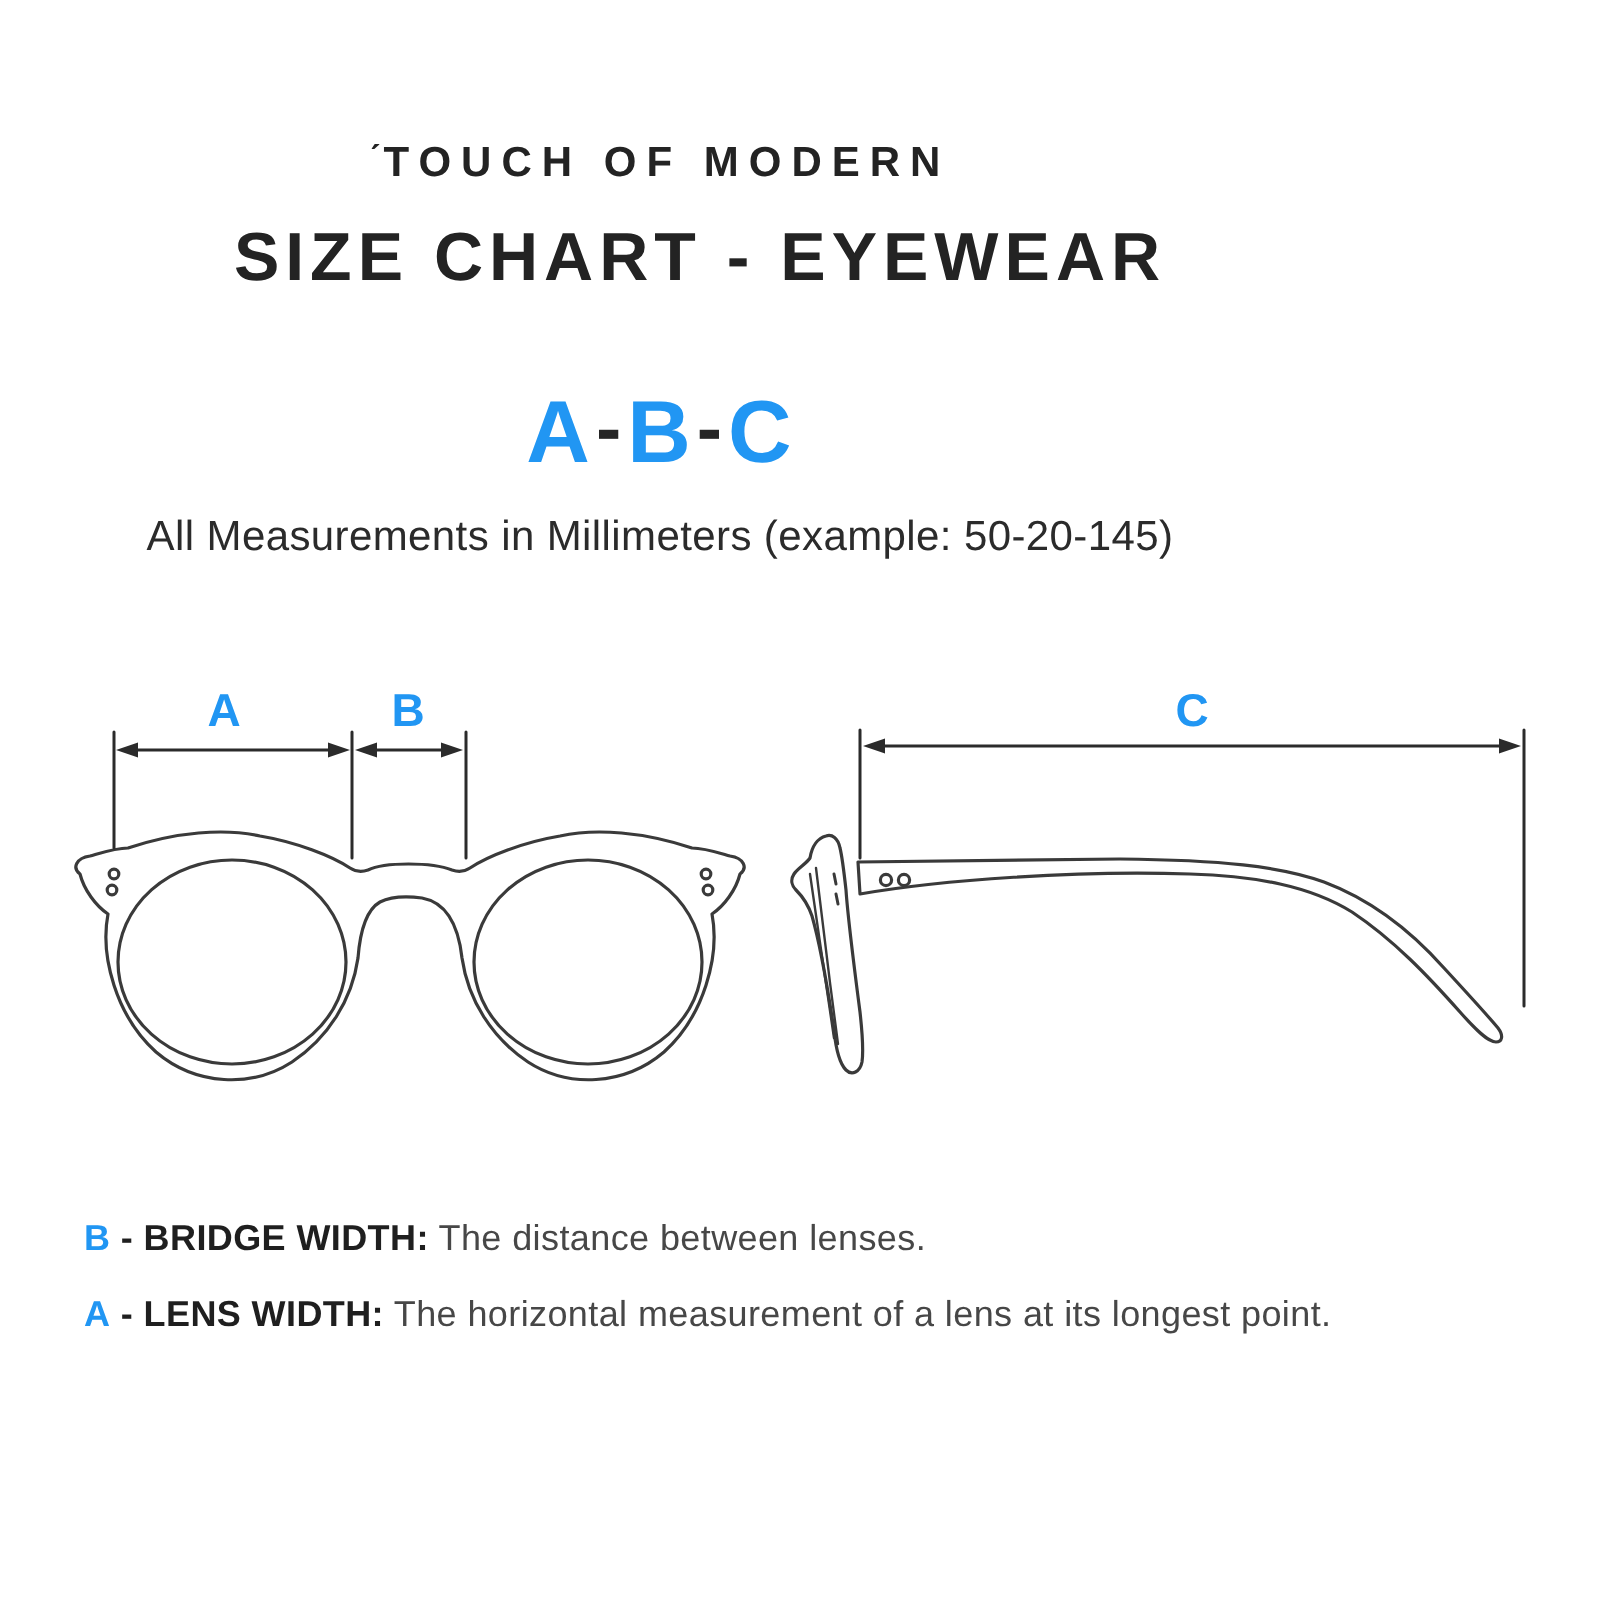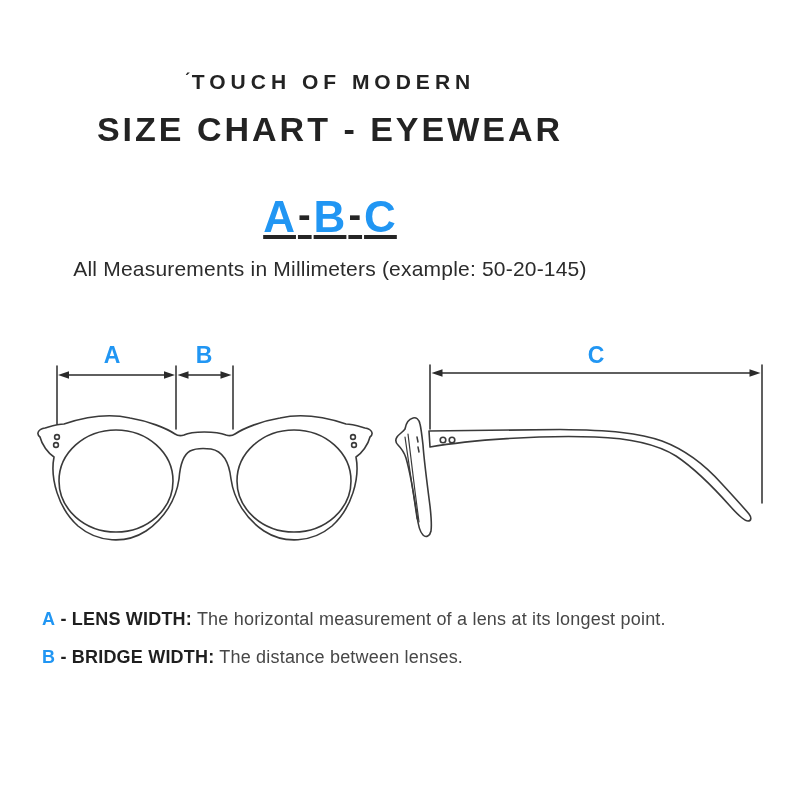--- a/index.html
+++ b/index.html
@@ -32,6 +32,7 @@
     font-weight: 600;
     letter-spacing: 3px;
     color: #232323;
+    margin-left: 20px;
   }
   .formula {
     top: 192px;

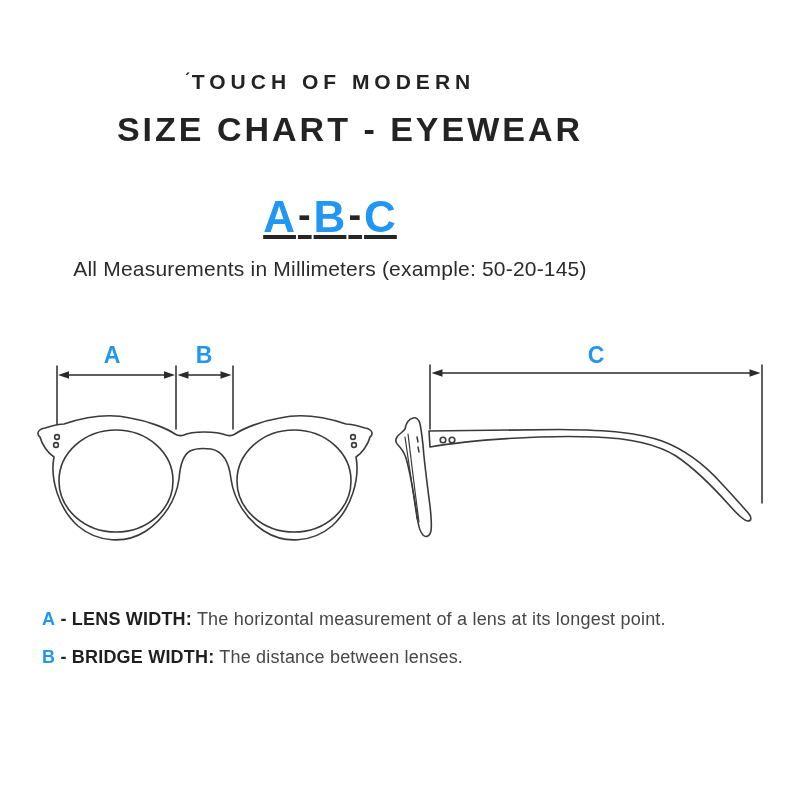--- a/index.html
+++ b/index.html
@@ -39,7 +39,6 @@
     font-size: 44px;
     font-weight: 700;
     letter-spacing: 1px;
-    text-decoration: underline;
   }
   .formula .ltr { color: #2196F3; }
   .formula .dash { color: #252525; margin: 0 2px; position: relative; top: -4px; font-size: 38px; }

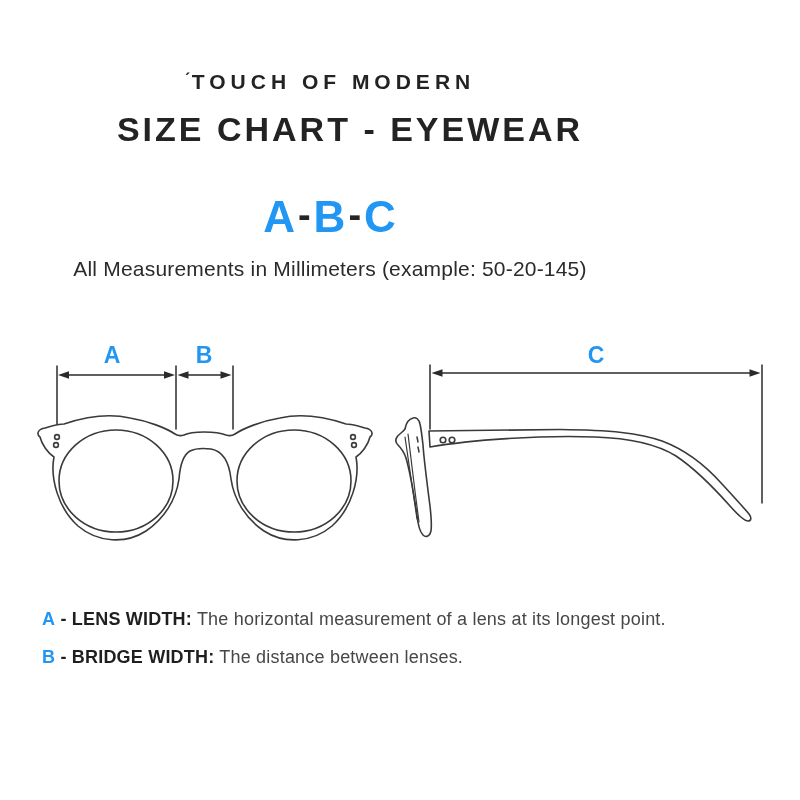--- a/index.html
+++ b/index.html
@@ -201,15 +201,15 @@
 
 <div class="definitions">
   <div class="def-row">
+    <span class="def-letter">B</span>
+    <span class="def-term">- BRIDGE WIDTH:</span>
+    <span class="def-desc">The distance between lenses.</span>
+  </div>
+  <div class="def-row">
     <span class="def-letter">A</span>
     <span class="def-term">- LENS WIDTH:</span>
     <span class="def-desc">The horizontal measurement of a lens at its longest point.</span>
   </div>
-  <div class="def-row">
-    <span class="def-letter">B</span>
-    <span class="def-term">- BRIDGE WIDTH:</span>
-    <span class="def-desc">The distance between lenses.</span>
-  </div>
 </div>
 
 </body></html>

